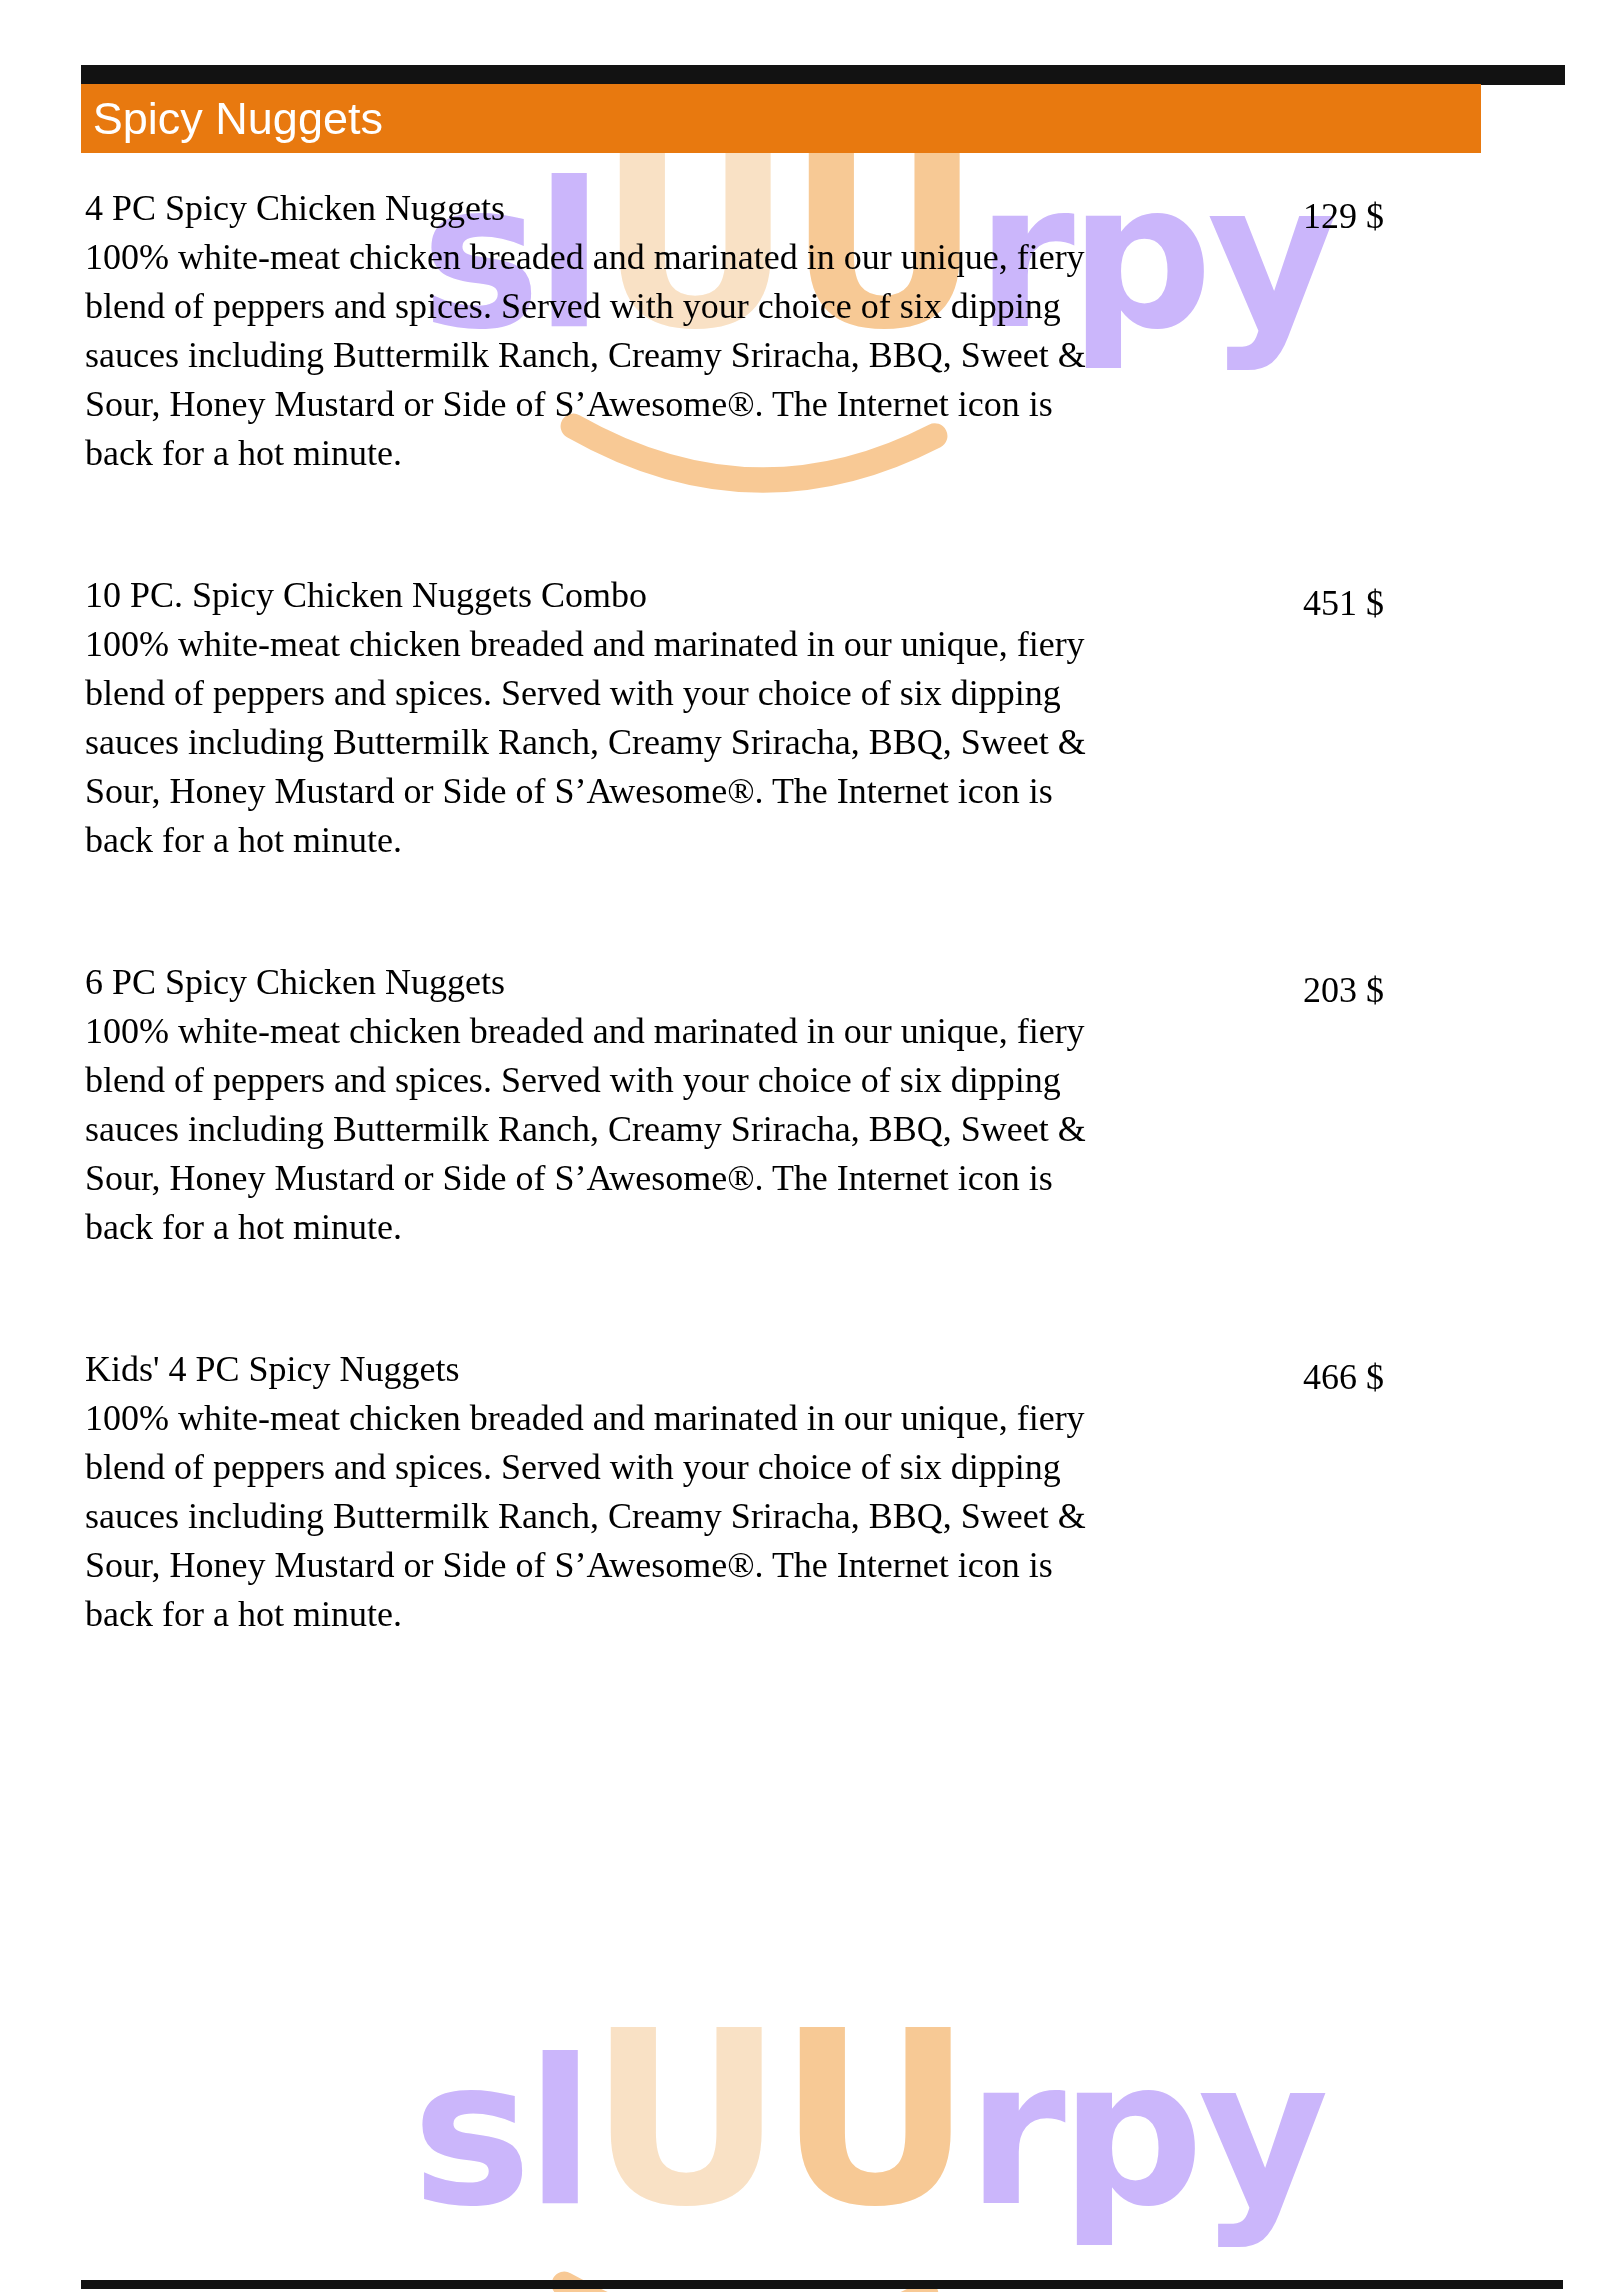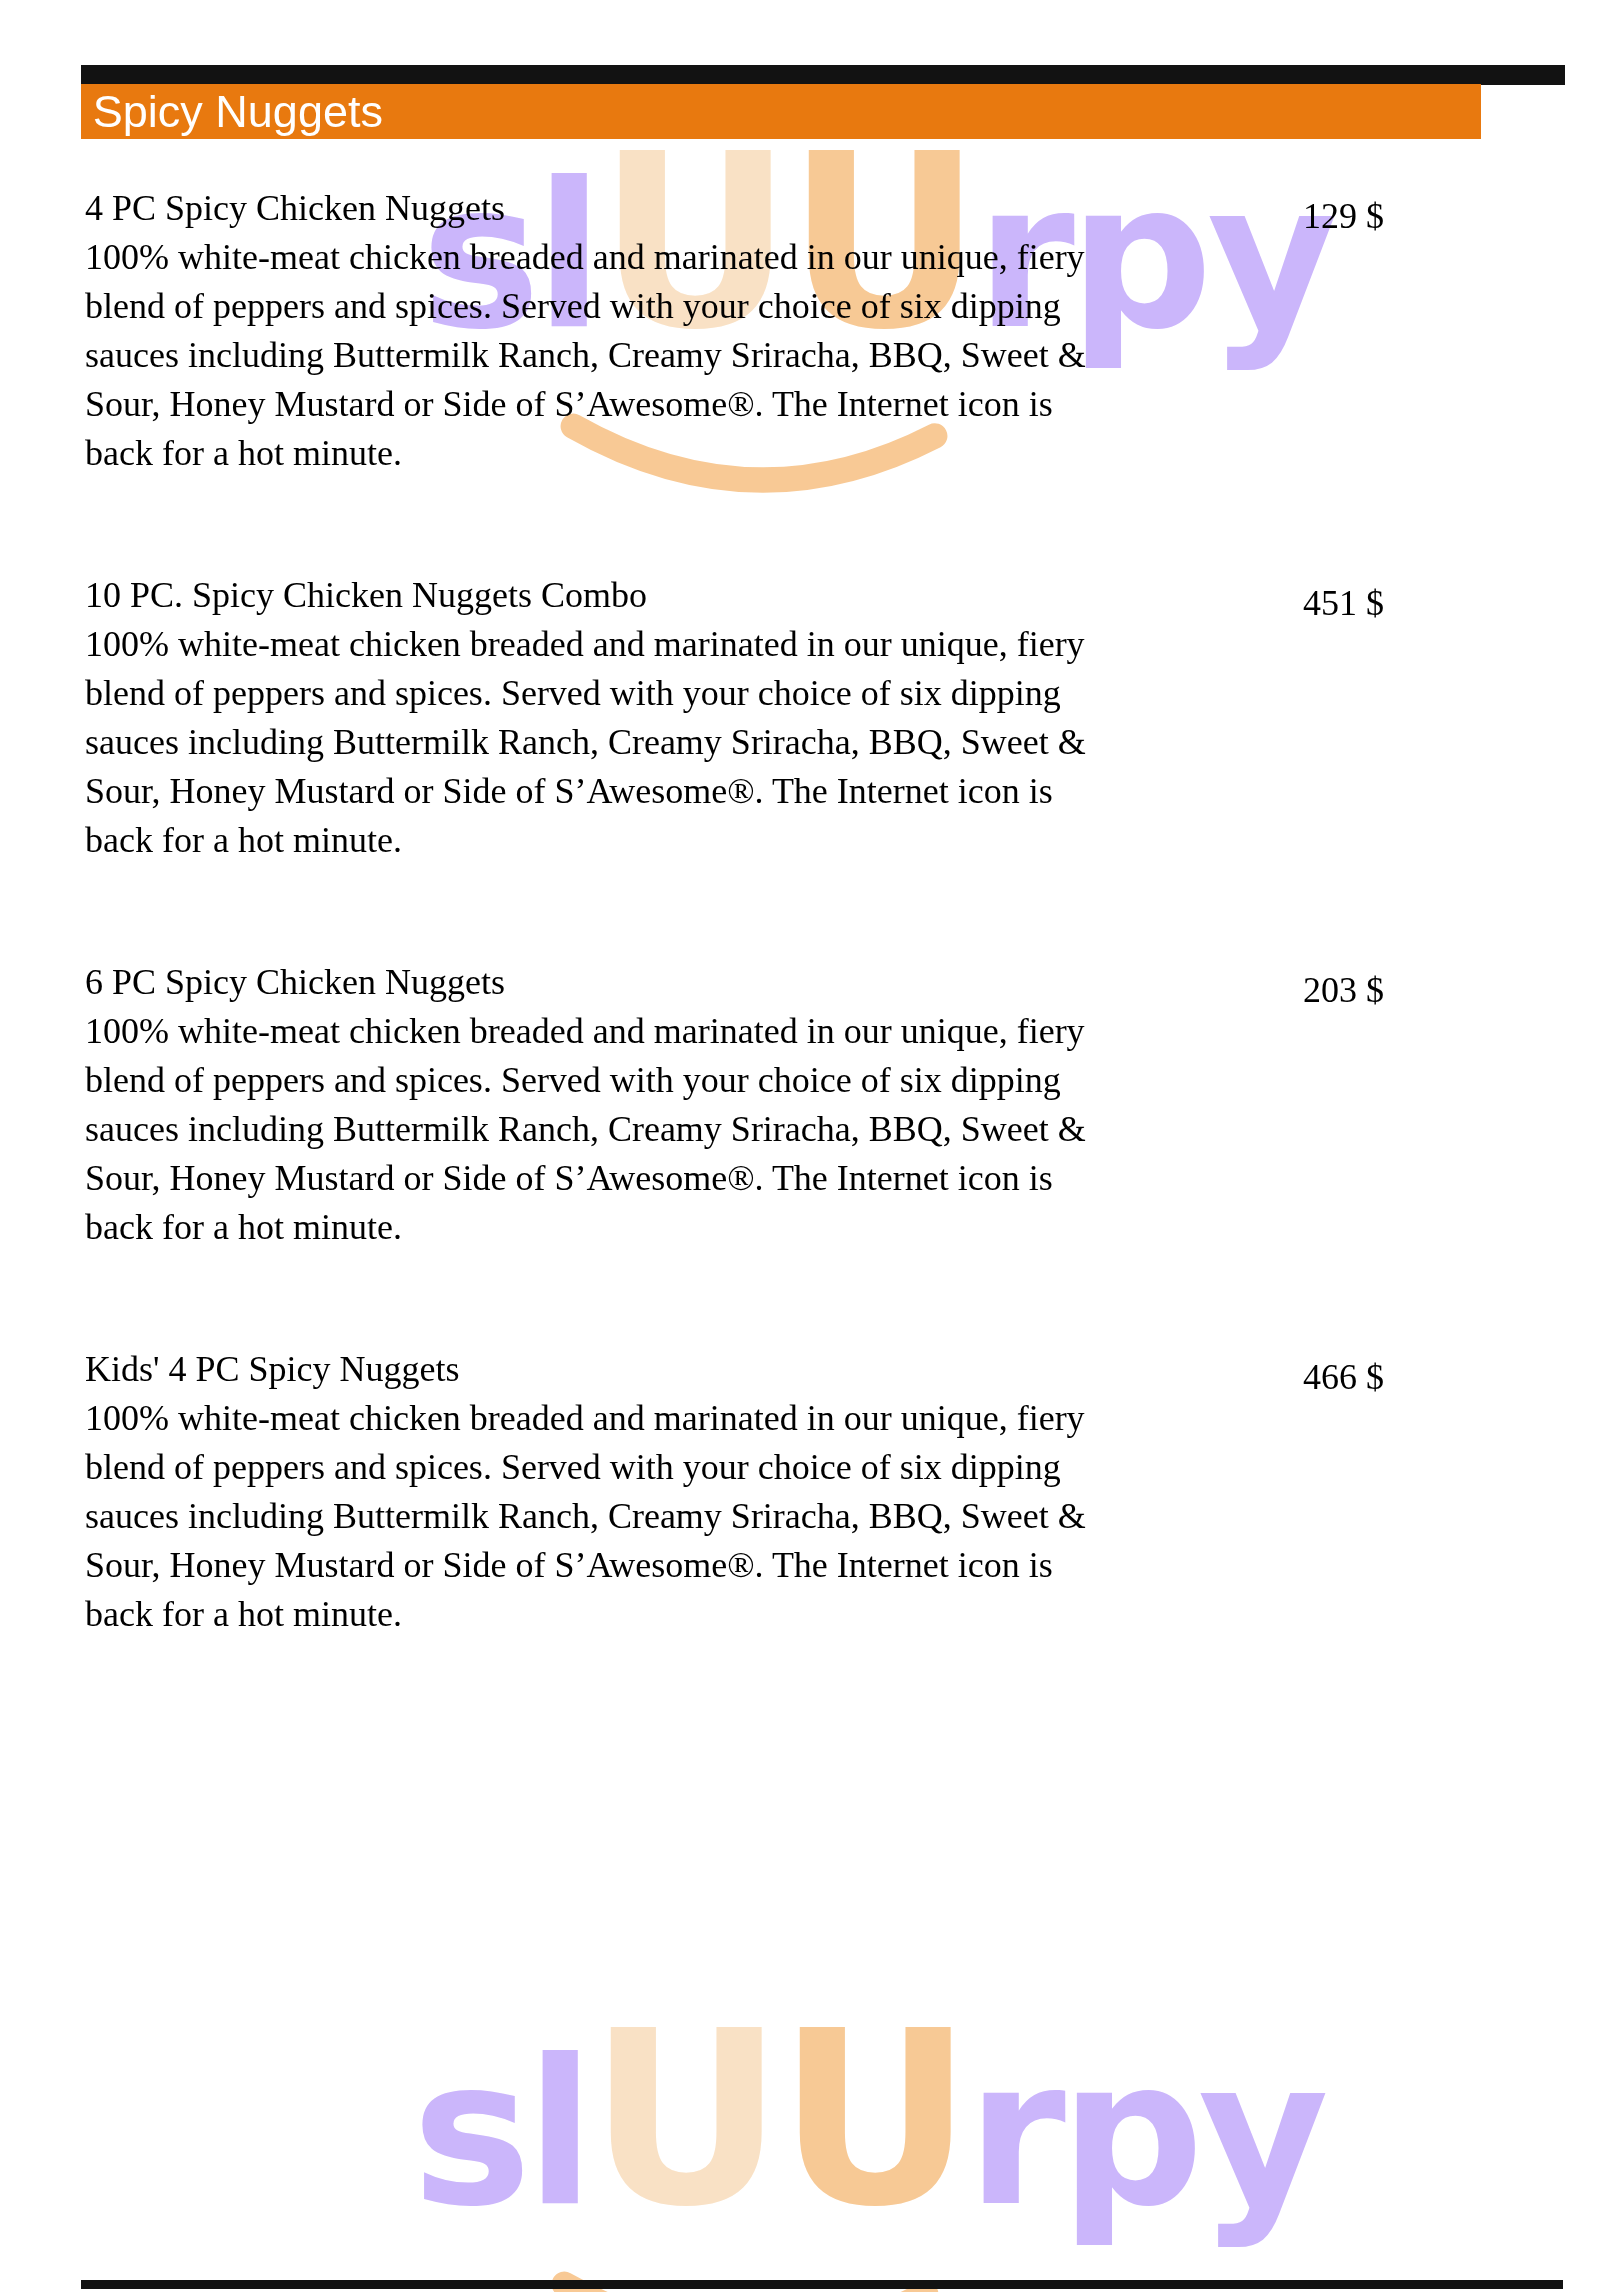--- a/index.html
+++ b/index.html
@@ -54,7 +54,7 @@
   .section-header {
     position: absolute;
     left: 81px; top: 84px;
-    width: 1400px; height: 55px;
+    width: 1400px; height: 69px;
     background: #e8790f;
     z-index: 1;
     display: flex;

